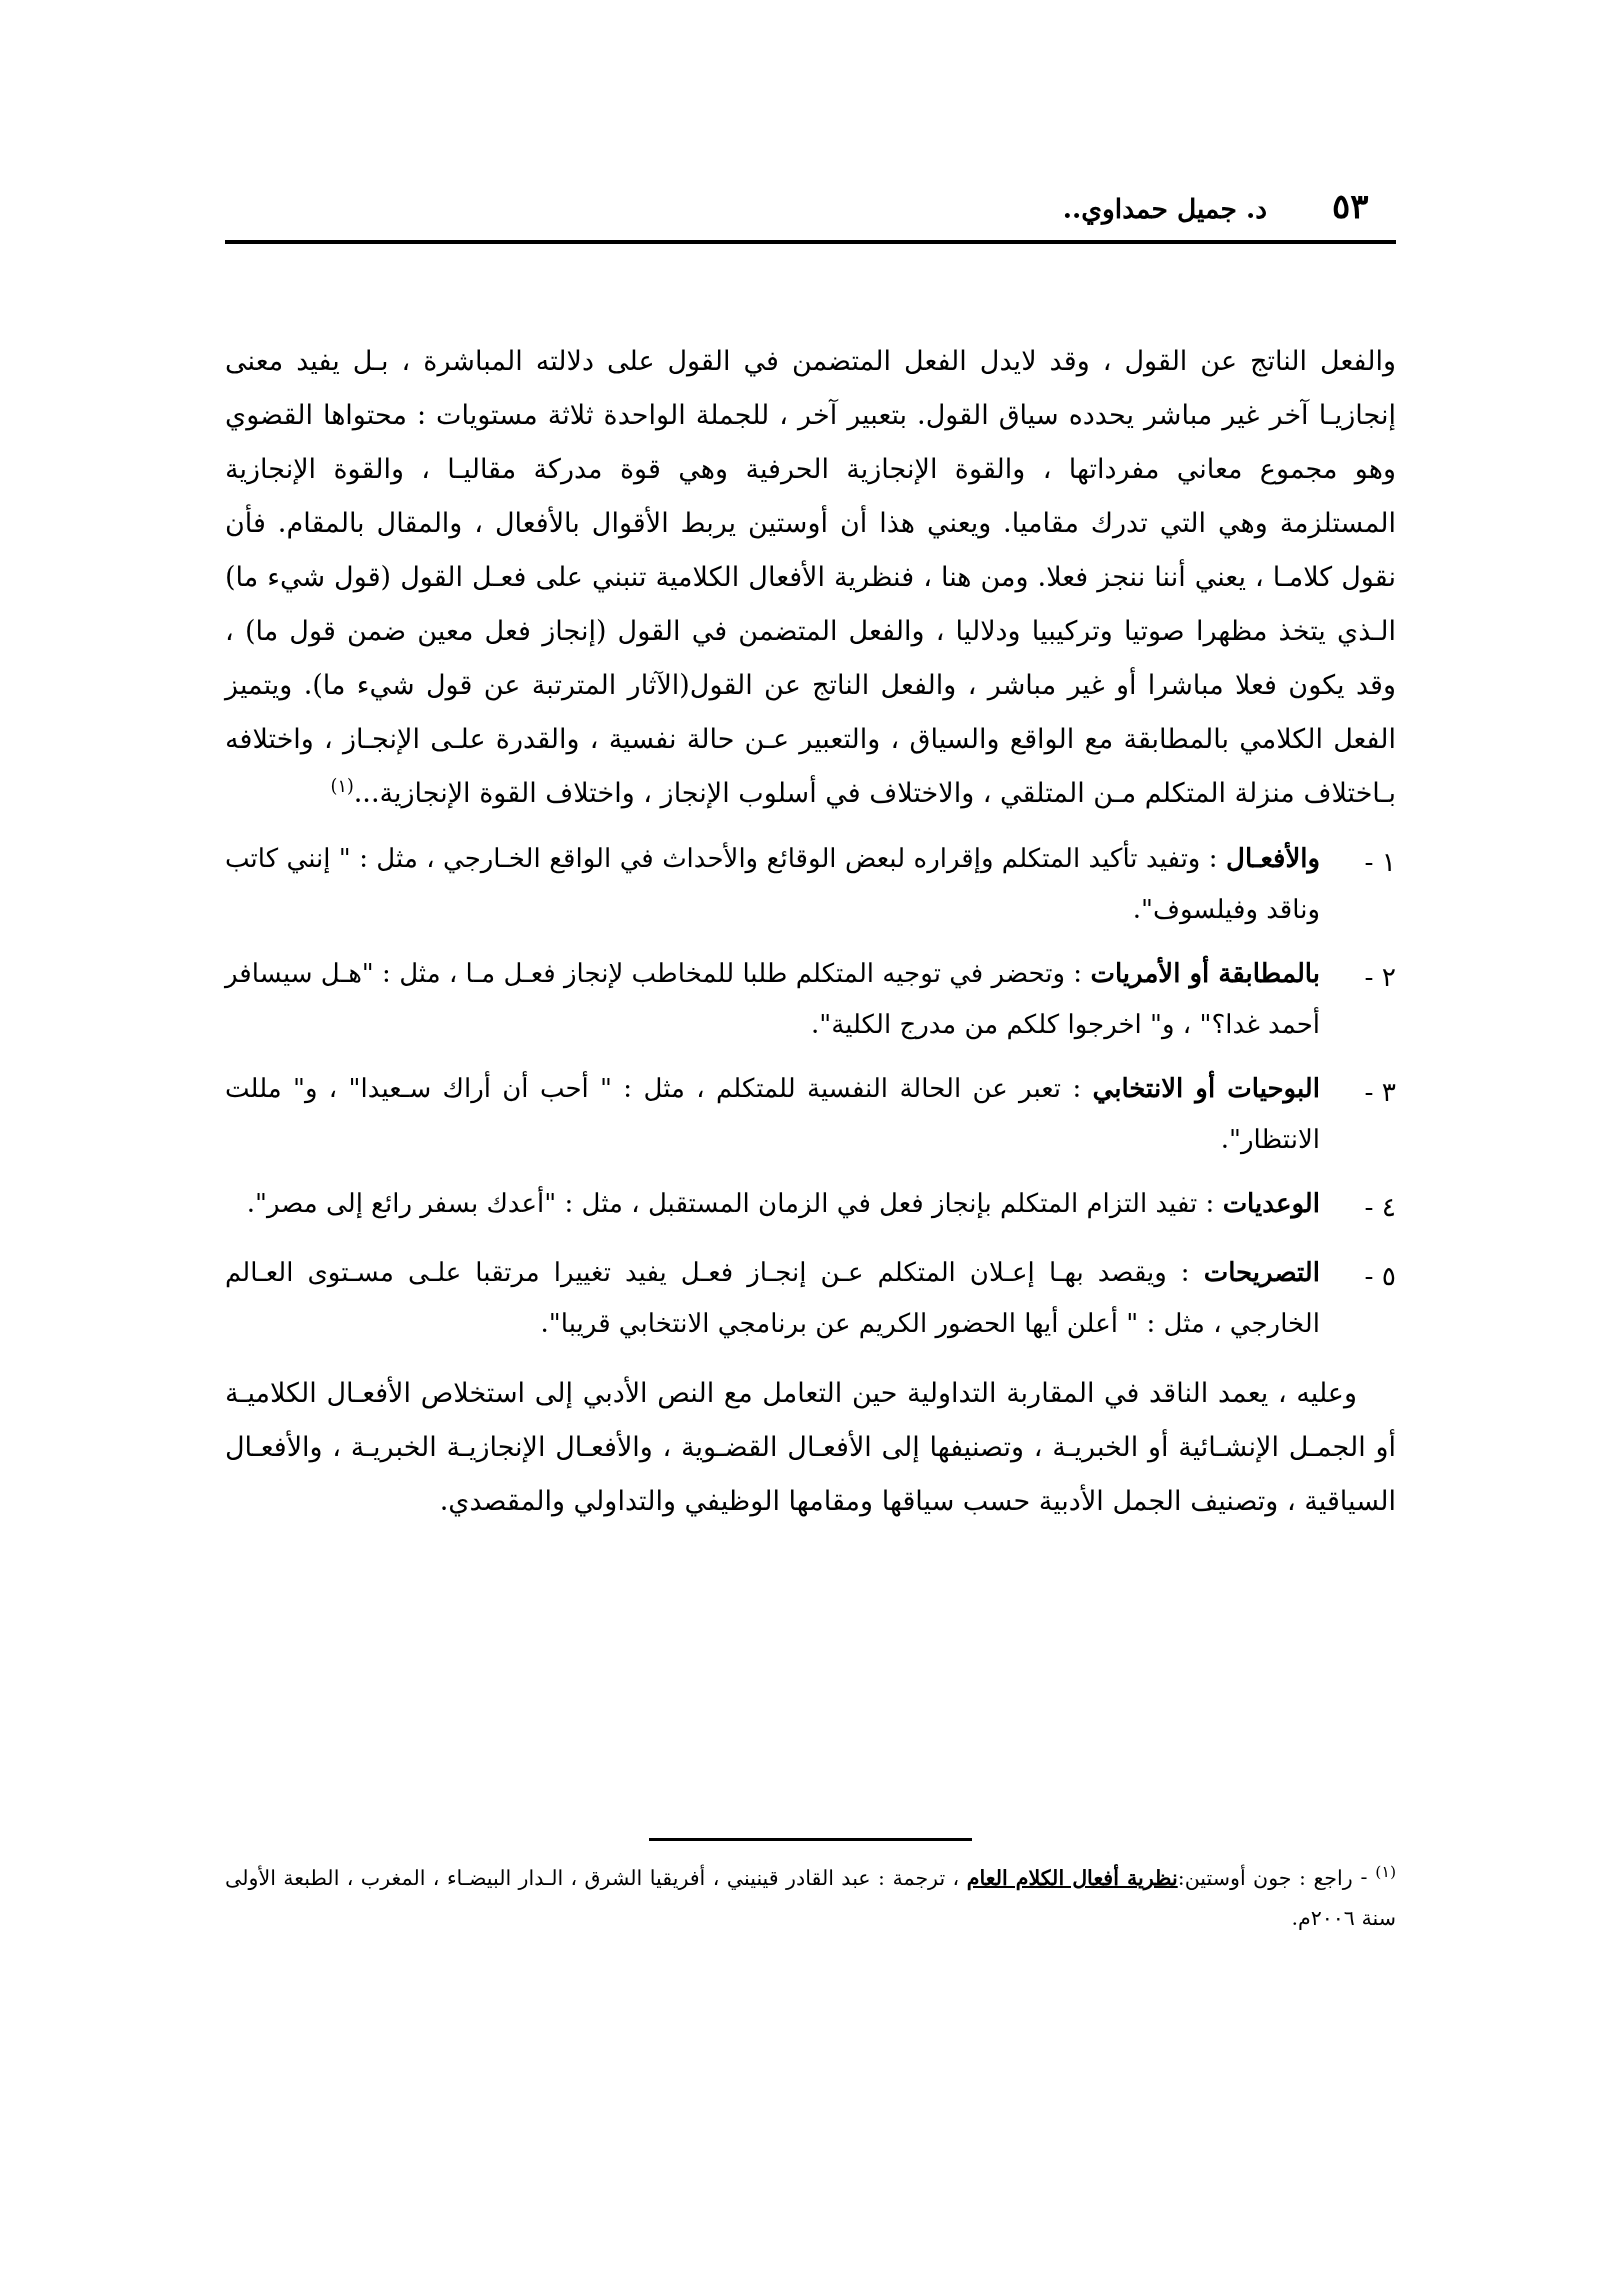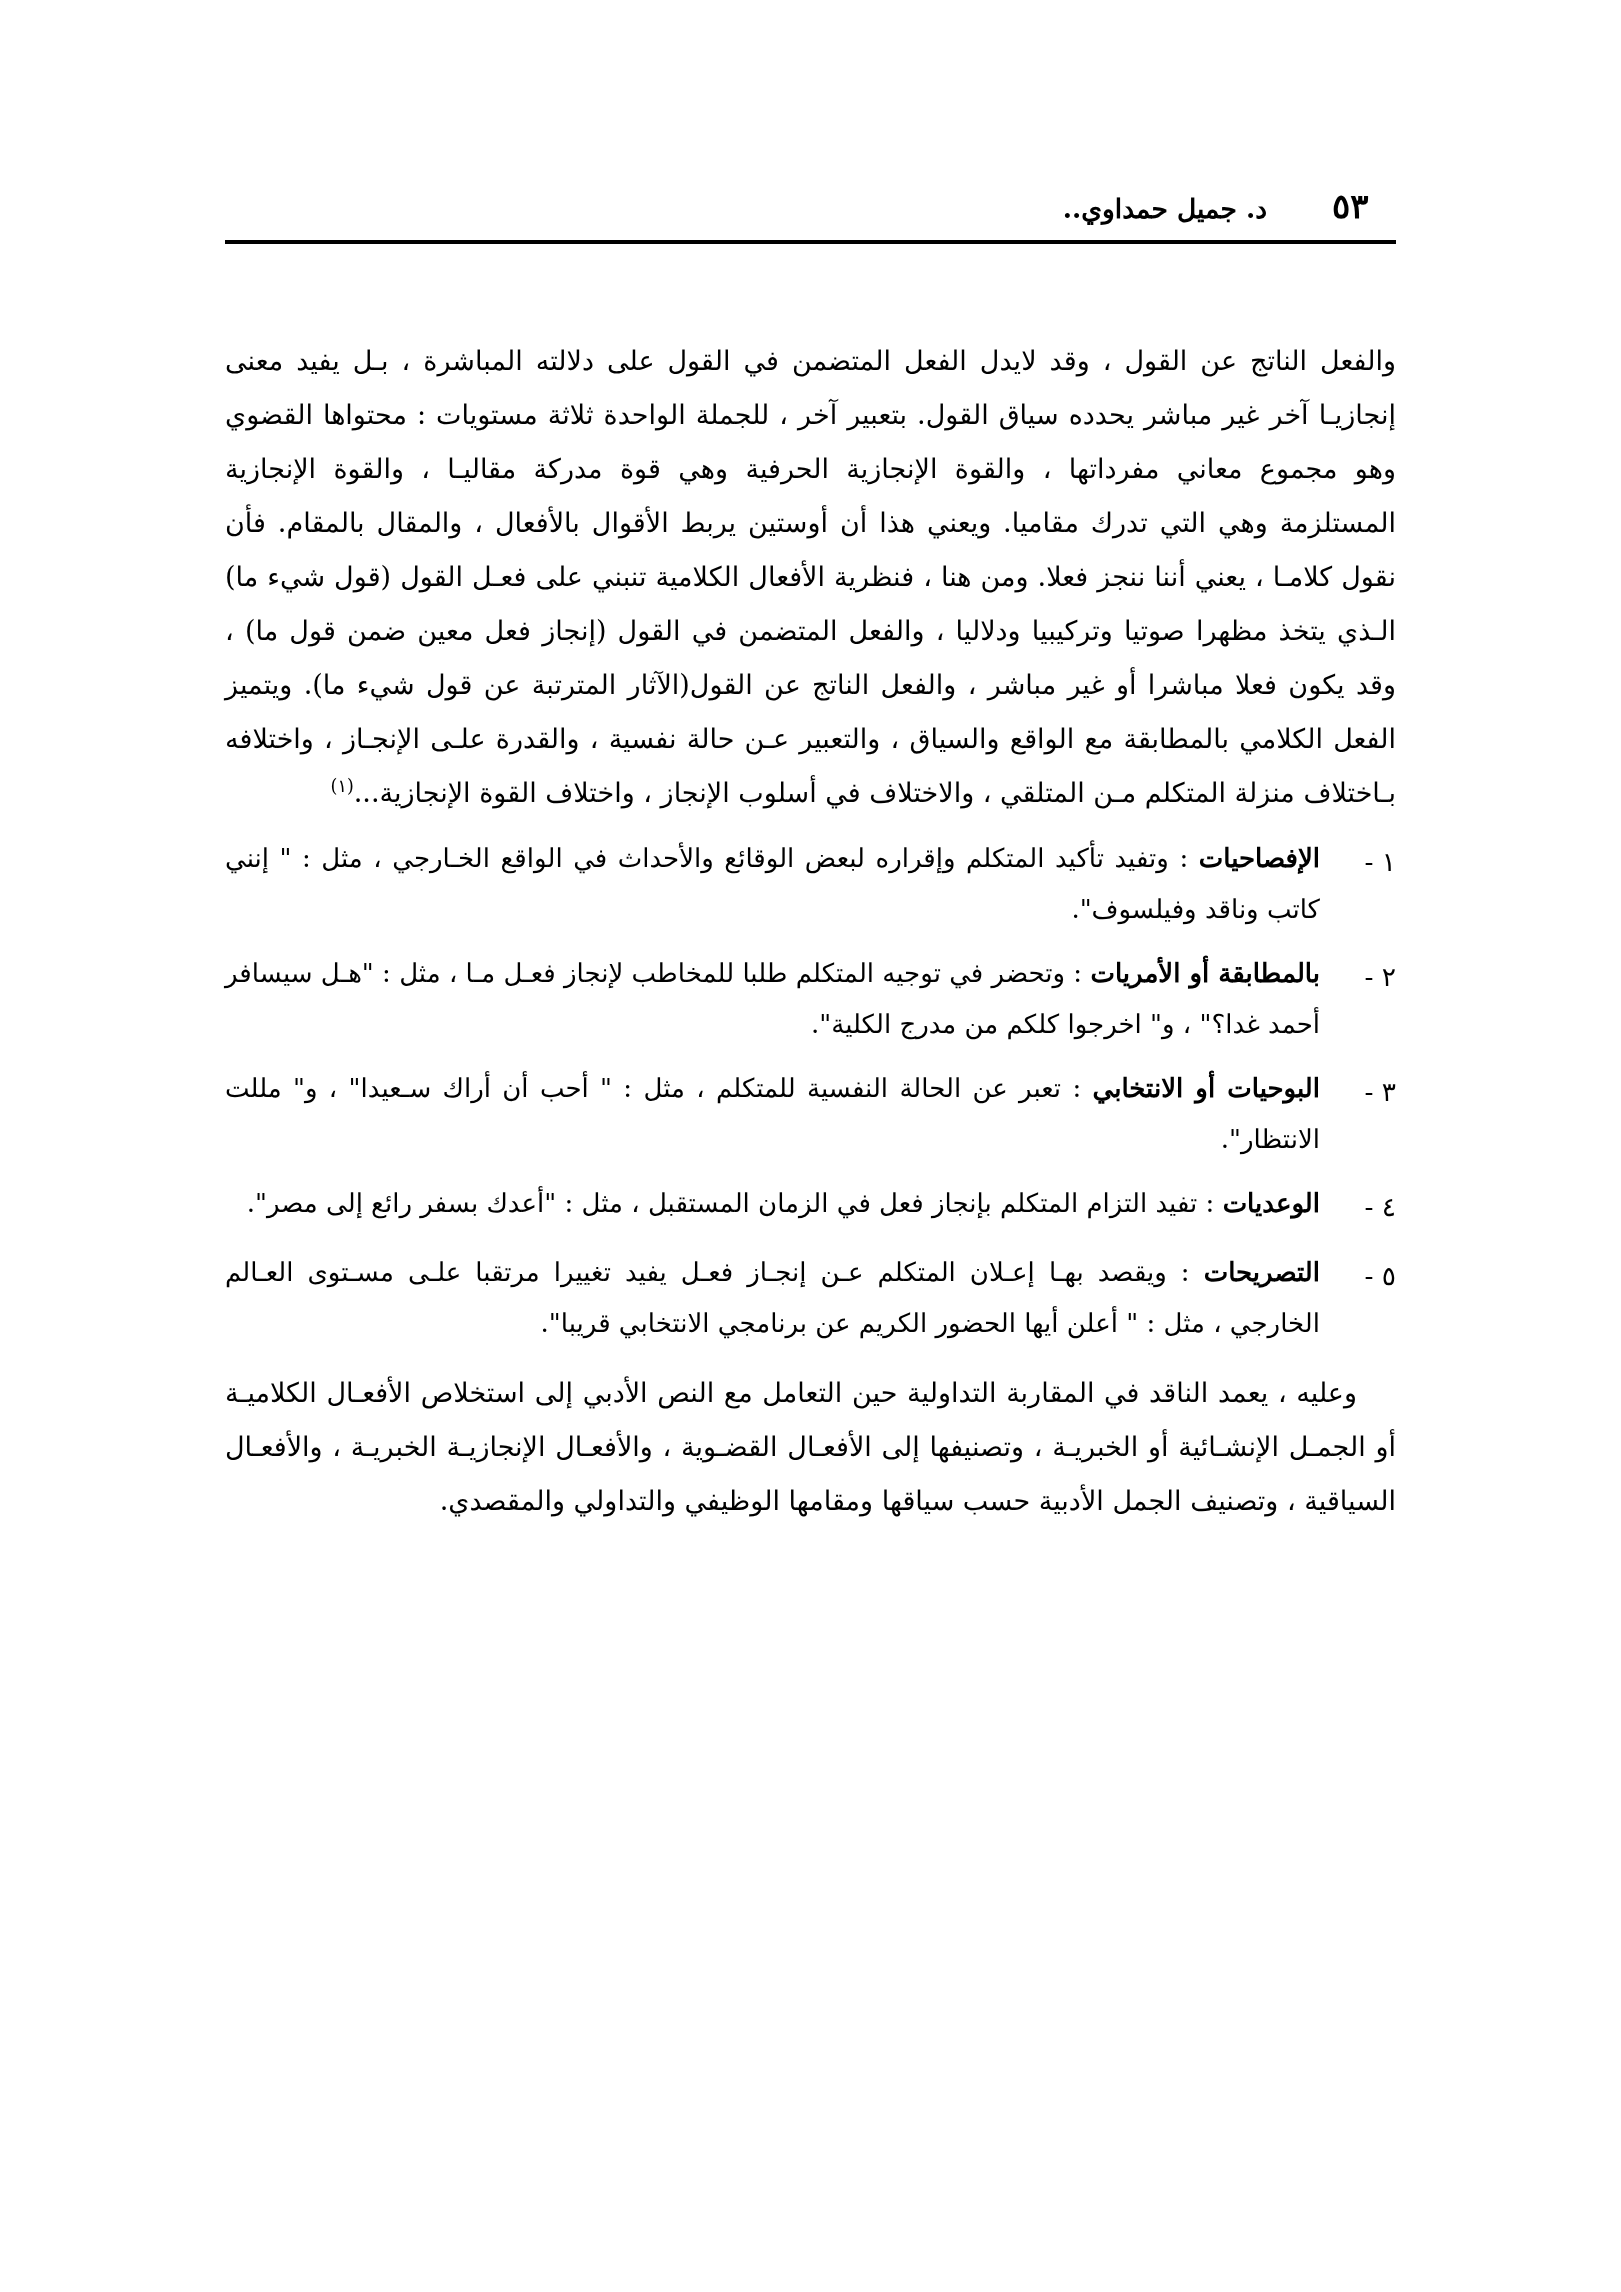--- a/index.html
+++ b/index.html
@@ -157,7 +157,7 @@
       <ol class="speech-list">
         <li>
           <span class="li-marker">١ -</span>
-          <span class="li-text"><span class="term">الإفصاحيات</span><span> : وتفيد تأكيد المتكلم وإقراره لبعض الوقائع والأحداث في الواقع الخـارجي ، مثل : " إنني كاتب وناقد وفيلسوف".</span></span>
+          <span class="li-text"><span class="term">والأفعـال</span><span> : وتفيد تأكيد المتكلم وإقراره لبعض الوقائع والأحداث في الواقع الخـارجي ، مثل : " إنني كاتب وناقد وفيلسوف".</span></span>
         </li>
         <li>
           <span class="li-marker">٢ -</span>

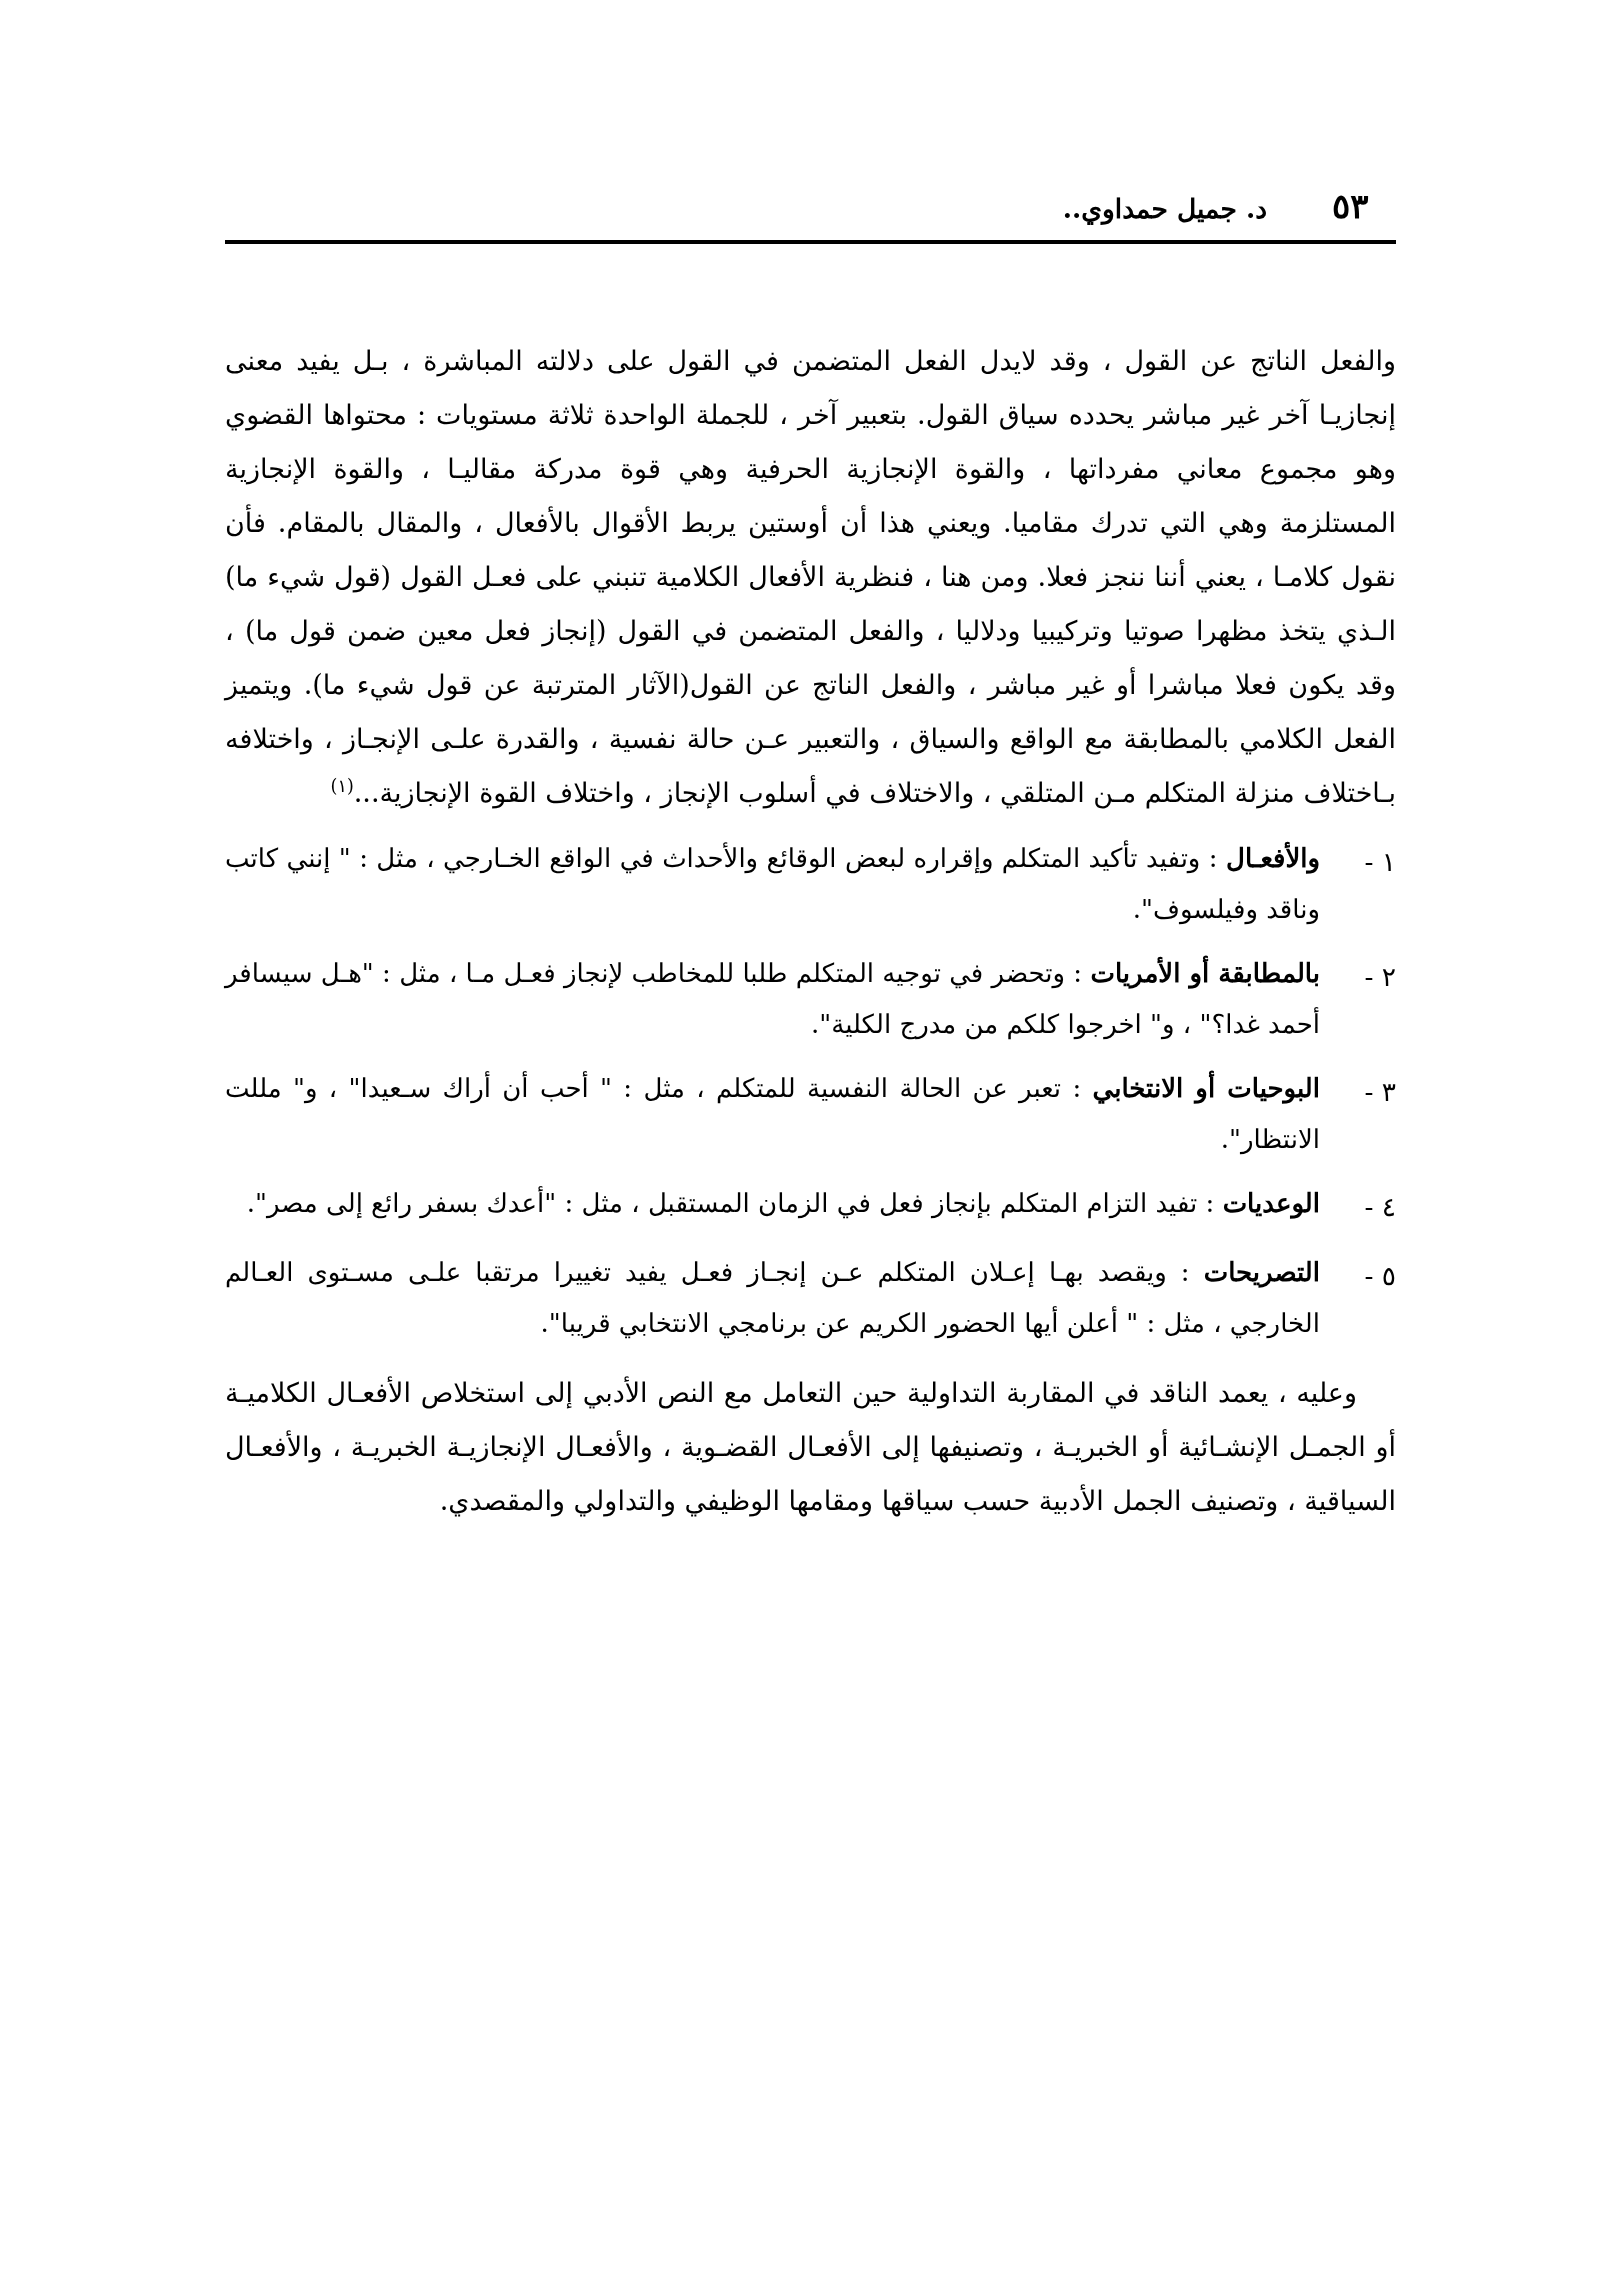--- a/index.html
+++ b/index.html
@@ -182,6 +182,12 @@
     </div>
   </div>
 
+  <div class="footnote-area">
+    <div class="footnote-rule"></div>
+    <div class="footnote">
+      <span class="fn-mark">(١)</span><span class="dash">-</span><span>راجع : جون أوستين:</span><span class="fn-bold-underline">نظرية أفعال الكلام العام</span><span> ، ترجمة : عبد القادر قينيني ، أفريقيا الشرق ، الـدار البيضـاء ، المغرب ، الطبعة الأولى سنة ٢٠٠٦م.</span>
+    </div>
+  </div>
 
 </div>
 

